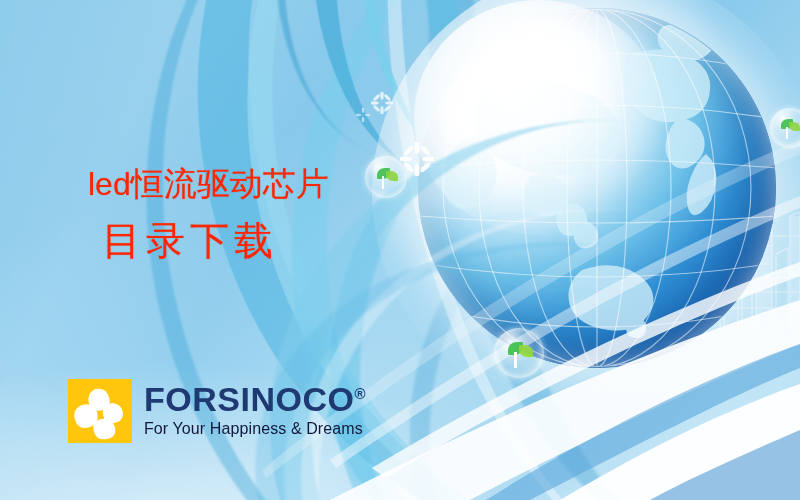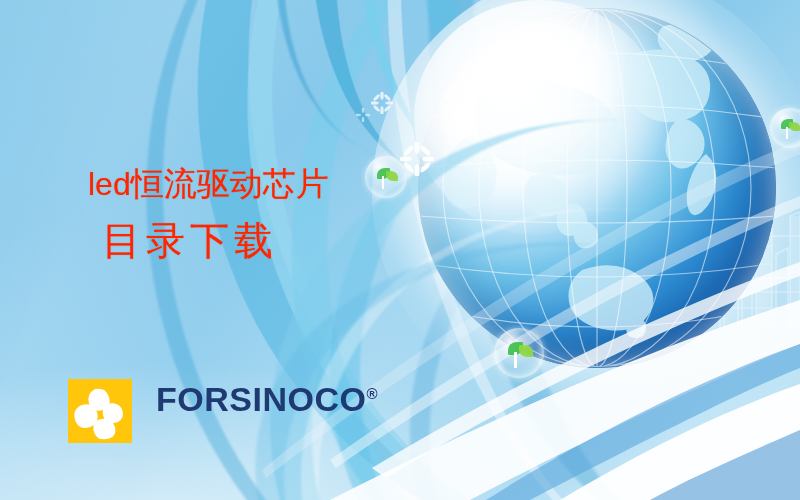--- a/index.html
+++ b/index.html
@@ -103,7 +103,7 @@
   #logoMark svg{position:absolute;inset:0;}
   #logoText{margin-left:12px;padding-top:3px;}
   #logoName{font-size:34px;font-weight:bold;color:#1f3a72;letter-spacing:.5px;
-    line-height:1;white-space:nowrap;font-family:"Liberation Sans",sans-serif;margin-left:12px;}
+    line-height:1;white-space:nowrap;font-family:"Liberation Sans",sans-serif;}
   #logoName .reg{font-size:15px;vertical-align:super;font-weight:bold;}
   #logoTag{font-size:16px;color:#10193c;letter-spacing:.1px;margin-top:4px;white-space:nowrap;
     font-family:"Liberation Sans",sans-serif;}

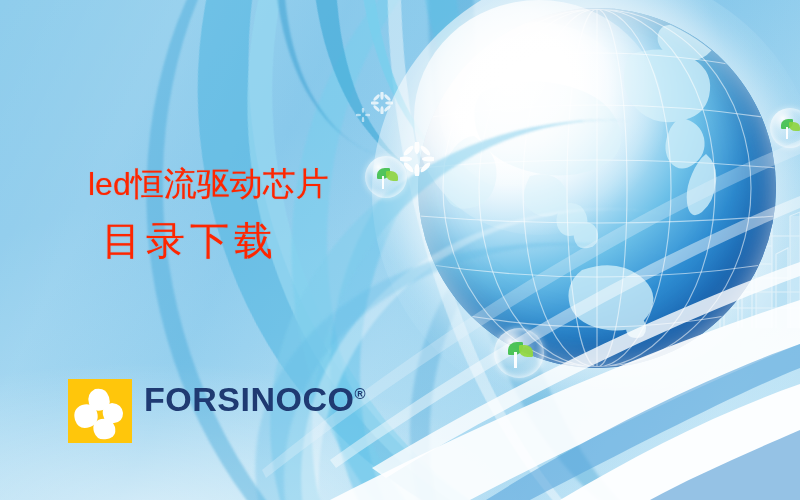--- a/index.html
+++ b/index.html
@@ -305,6 +305,7 @@
     </div>
     <div id="logoText">
       <div id="logoName"><span>FORSINOCO</span><span class="reg">®</span></div>
+      <div id="logoTag">For Your Happiness &amp; Dreams</div>
     </div>
   </div>
 

